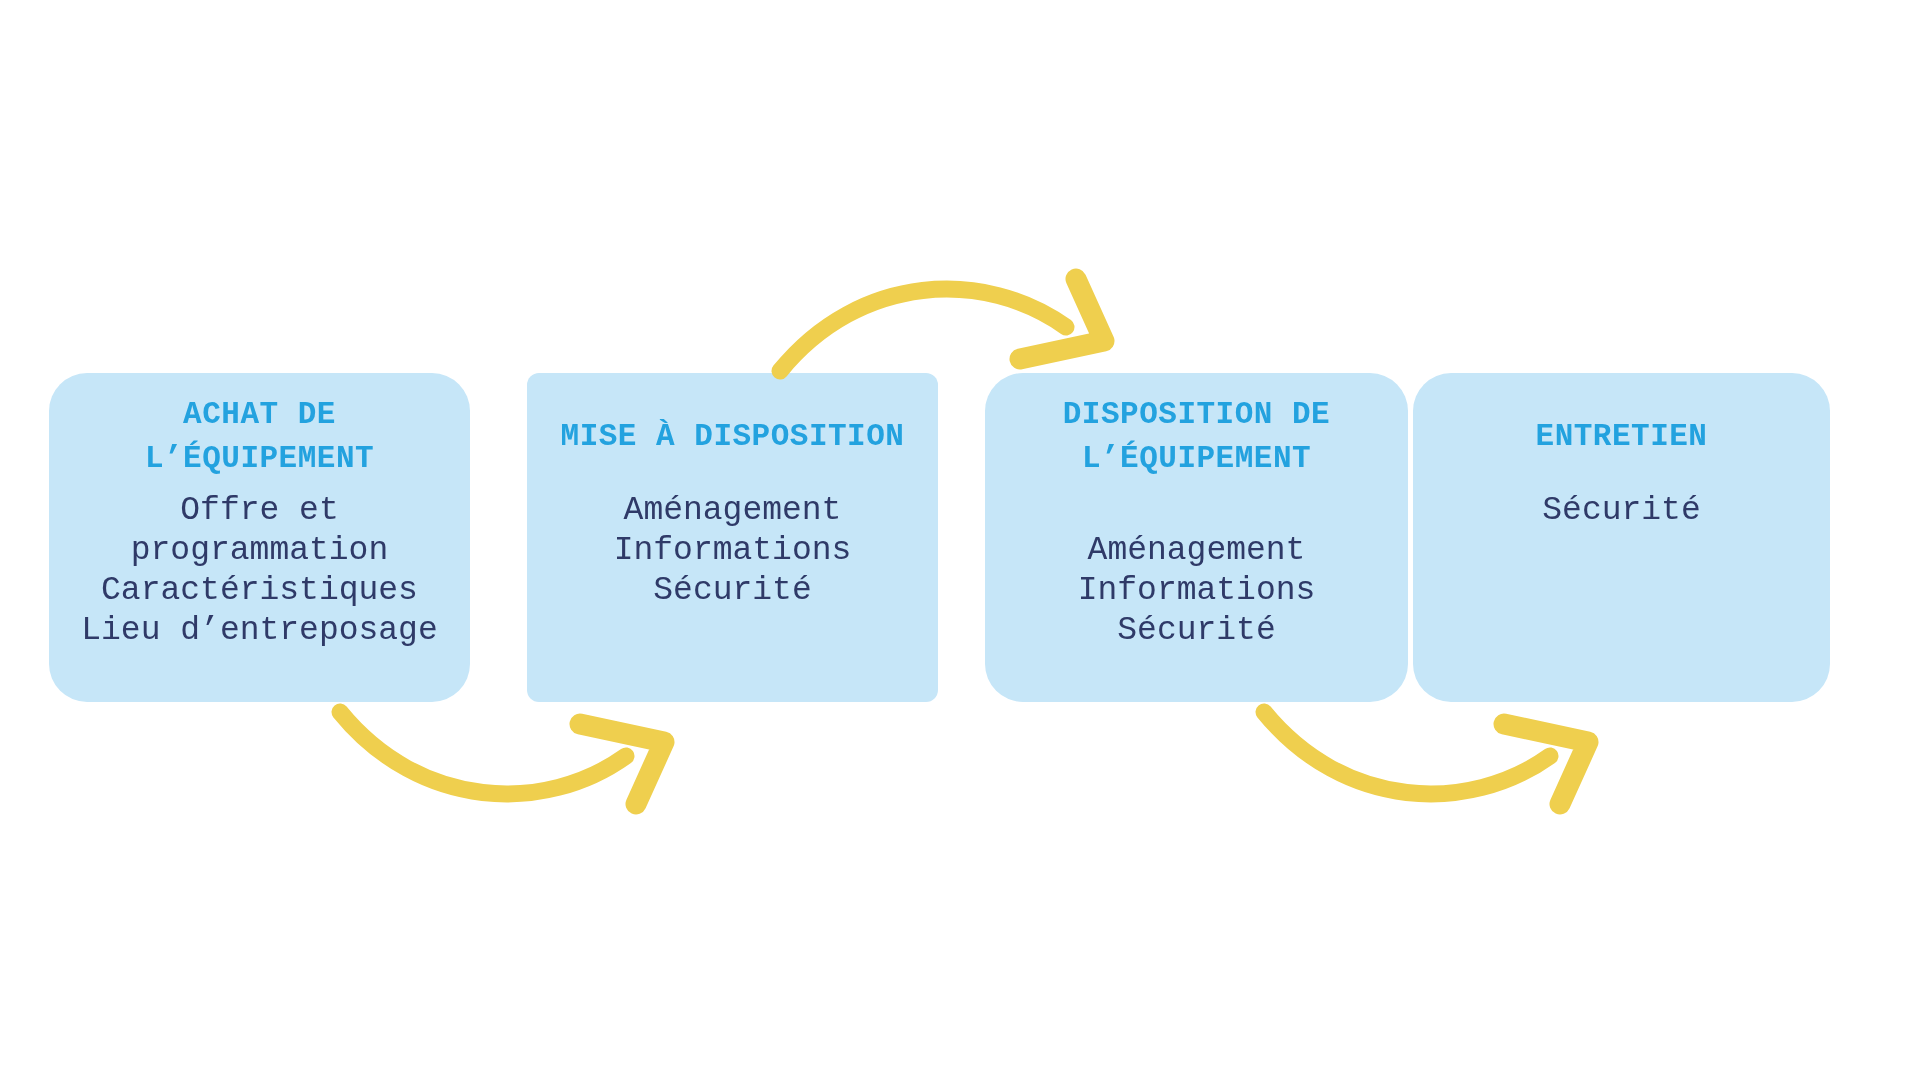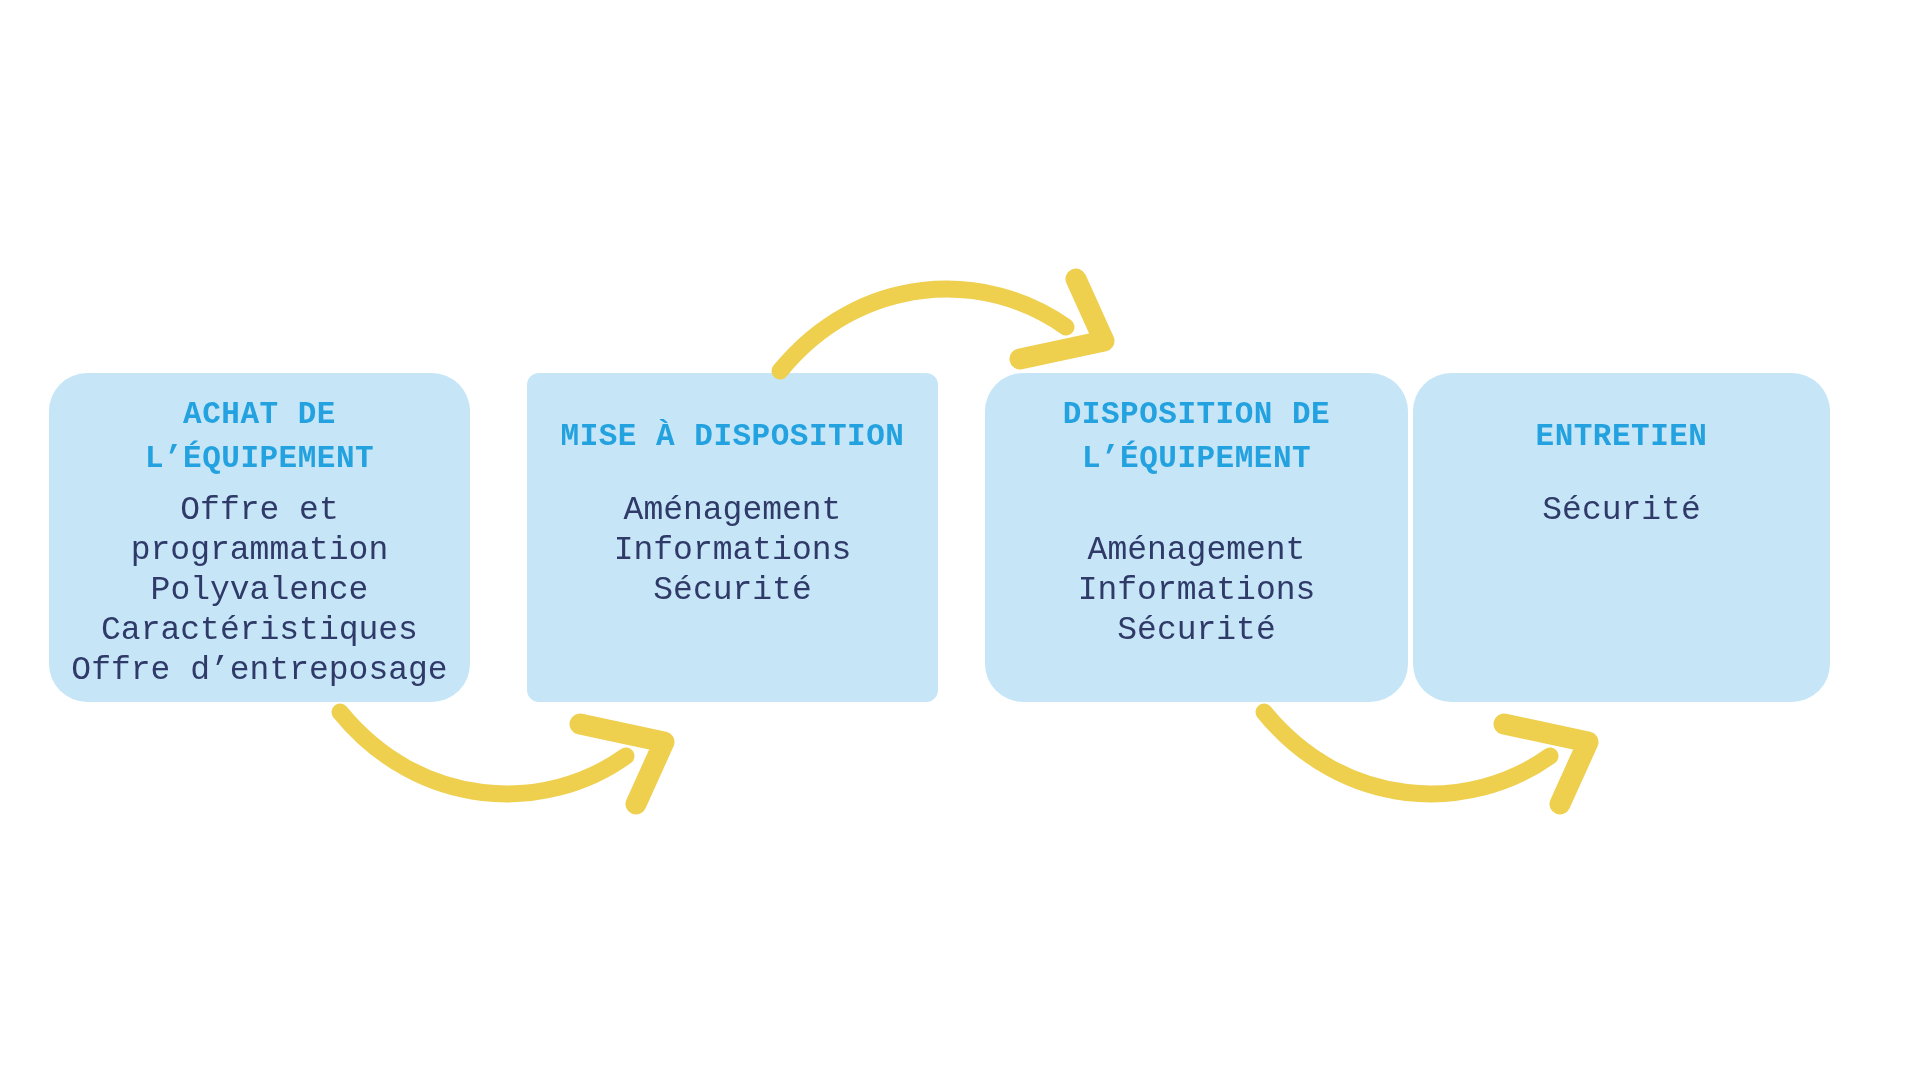--- a/index.html
+++ b/index.html
@@ -86,7 +86,6 @@
     <div class="box-title">ACHAT DE L’ÉQUIPEMENT</div>
     <div class="box-items">
       <div class="box-item">Offre et programmation</div>
-      <div class="box-item">Polyvalence</div>
       <div class="box-item">Caractéristiques</div>
       <div class="box-item">Offre d’entreposage</div>
     </div>

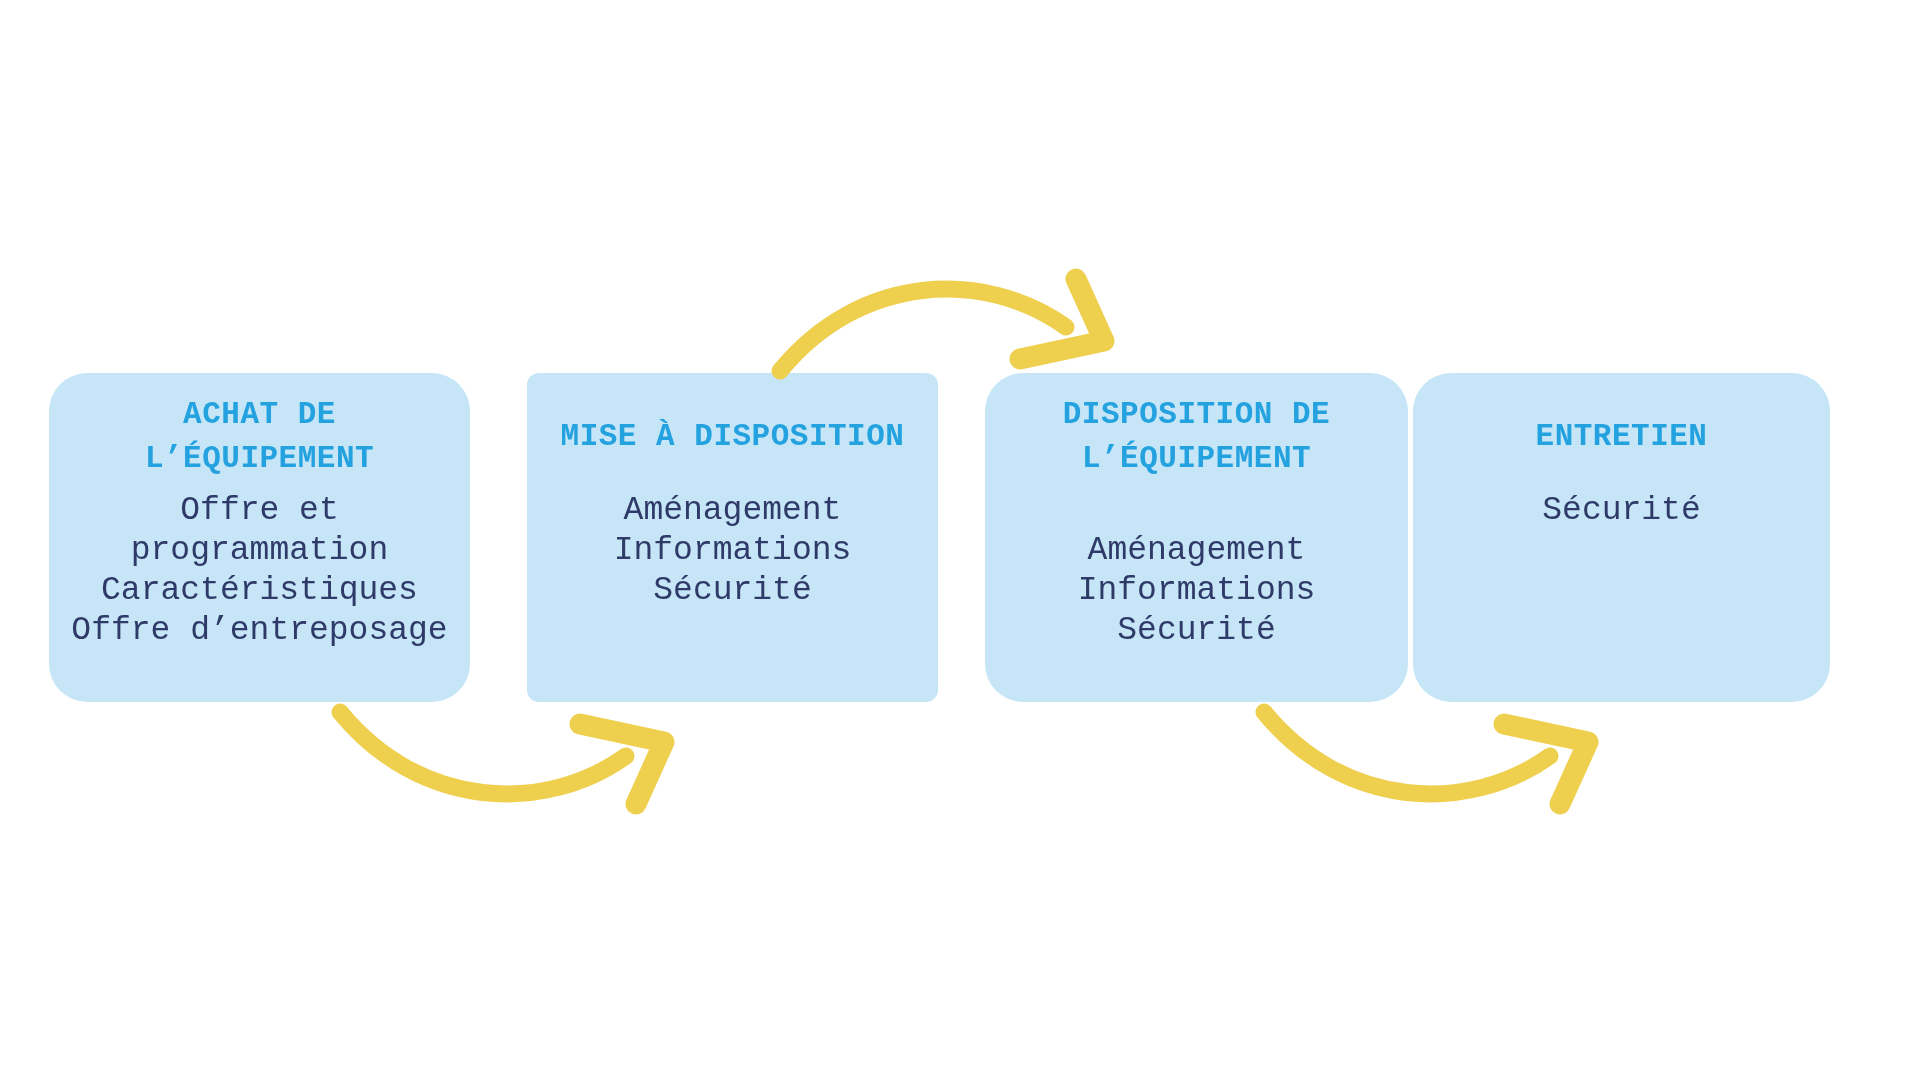--- a/index.html
+++ b/index.html
@@ -87,7 +87,7 @@
     <div class="box-items">
       <div class="box-item">Offre et programmation</div>
       <div class="box-item">Caractéristiques</div>
-      <div class="box-item">Offre d’entreposage</div>
+      <div class="box-item">Lieu d’entreposage</div>
     </div>
   </div>
 

